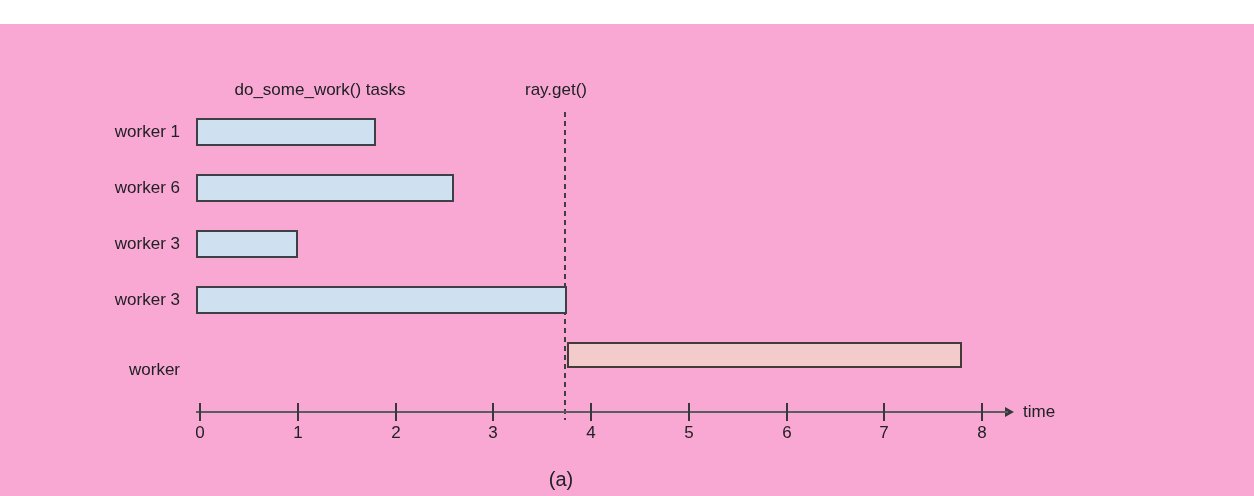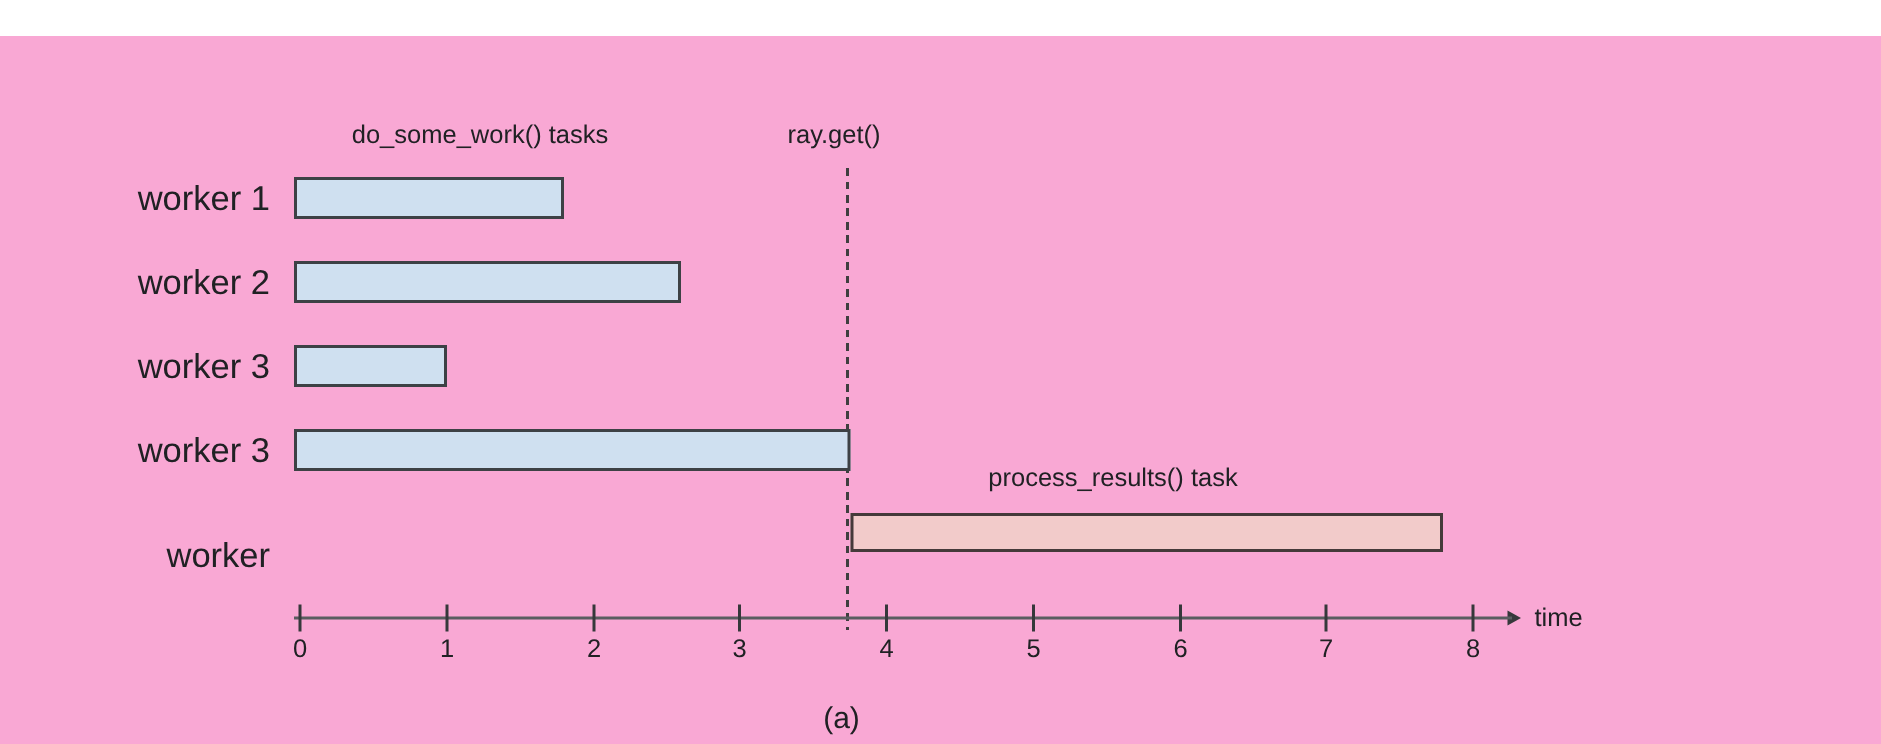--- a/index.html
+++ b/index.html
@@ -19,7 +19,7 @@
   .row-label {
     position: absolute;
     text-align: right;
-    font-size: 23px;
+    font-size: 17px;
     line-height: 20px;
     white-space: nowrap;
   }

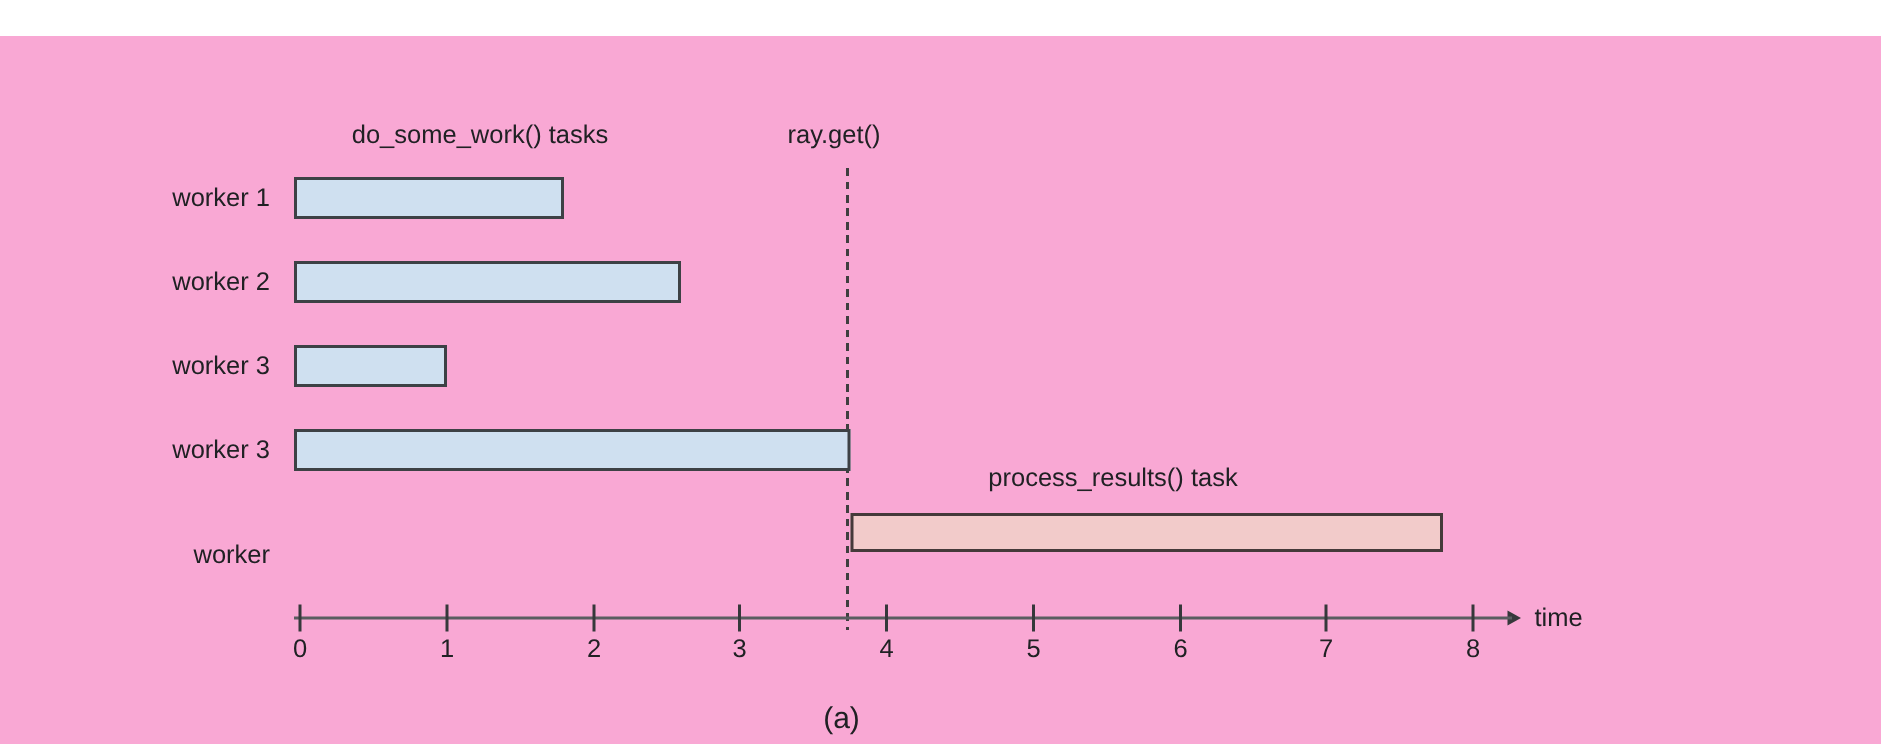--- a/index.html
+++ b/index.html
@@ -58,7 +58,7 @@
   <div id="rows">
       <div class="row-label" style="left: 50px; width: 130px; top: 98px;">worker 1</div>
       <div class="task-bar" style="left: 196px; width: 180px; top: 94px; height: 28px; background: rgb(207, 224, 240); border-color: rgb(61, 65, 69);"></div>
-      <div class="row-label" style="left: 50px; width: 130px; top: 154px;">worker 2</div>
+      <div class="row-label" style="left: 50px; width: 130px; top: 154px;">worker 6</div>
       <div class="task-bar" style="left: 196px; width: 258px; top: 150px; height: 28px; background: rgb(207, 224, 240); border-color: rgb(61, 65, 69);"></div>
       <div class="row-label" style="left: 50px; width: 130px; top: 210px;">worker 3</div>
       <div class="task-bar" style="left: 196px; width: 102px; top: 206px; height: 28px; background: rgb(207, 224, 240); border-color: rgb(61, 65, 69);"></div>

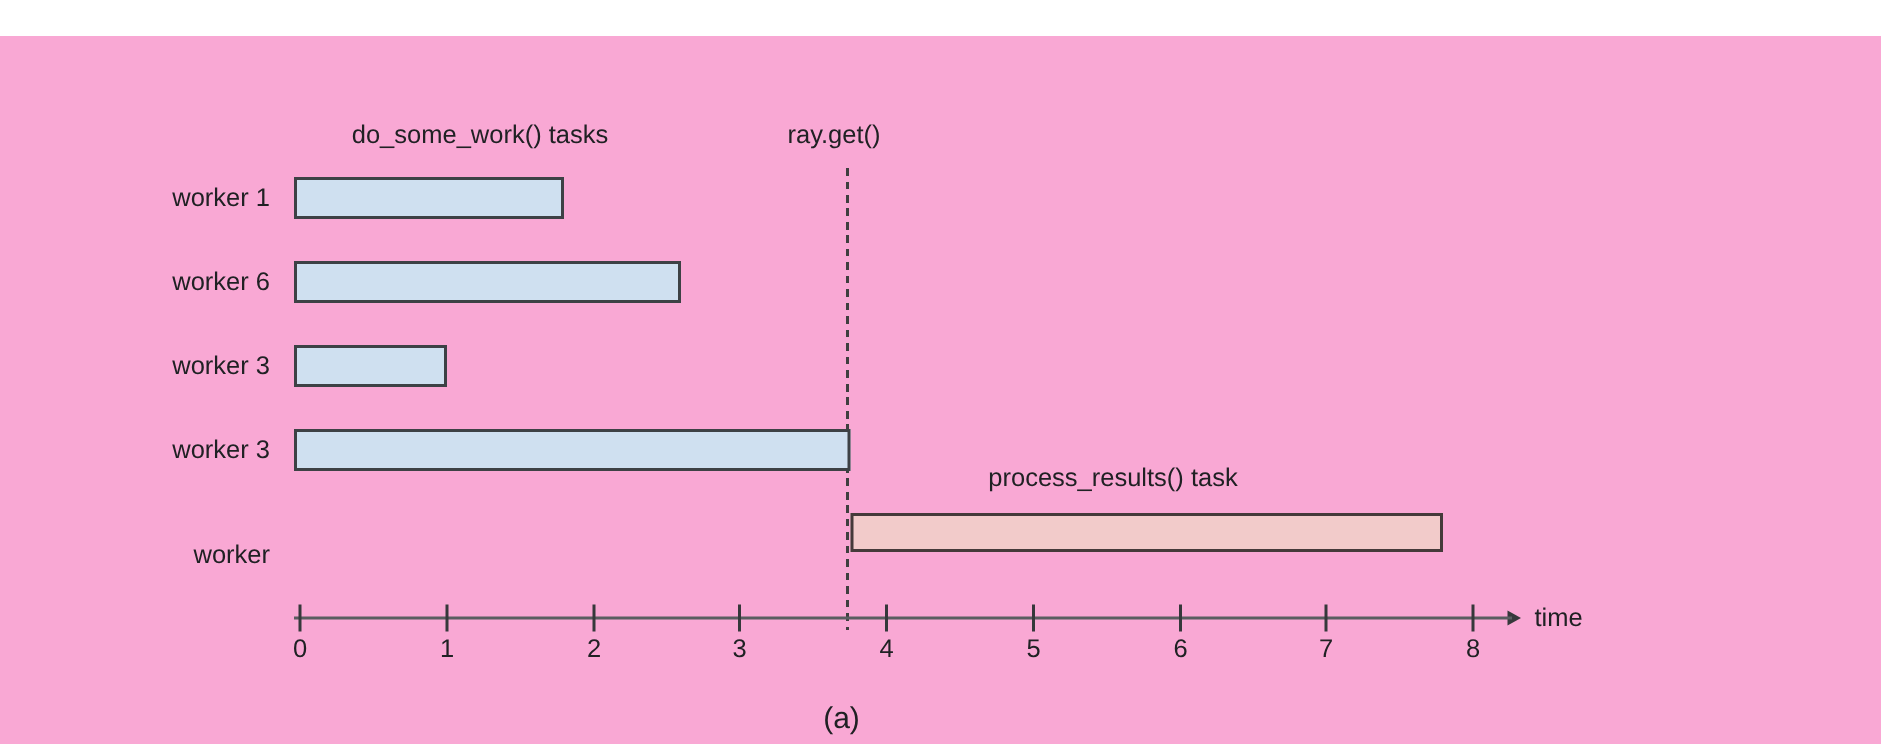--- a/index.html
+++ b/index.html
@@ -68,7 +68,6 @@
       <div class="task-bar" style="left: 567px; width: 395px; top: 318px; height: 26px; background: rgb(242, 203, 202); border-color: rgb(69, 58, 58);"></div>
     </div>
 
-  <div class="abs lbl centered" style="left:742px; top:284px">process_results() task</div>
 
   <div class="axis-line" style="left:196px; top:387px; width:812px"></div>
   <div id="ticks">

